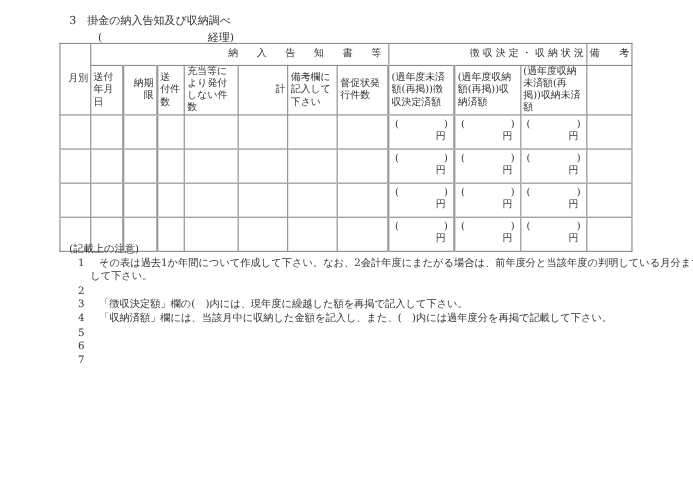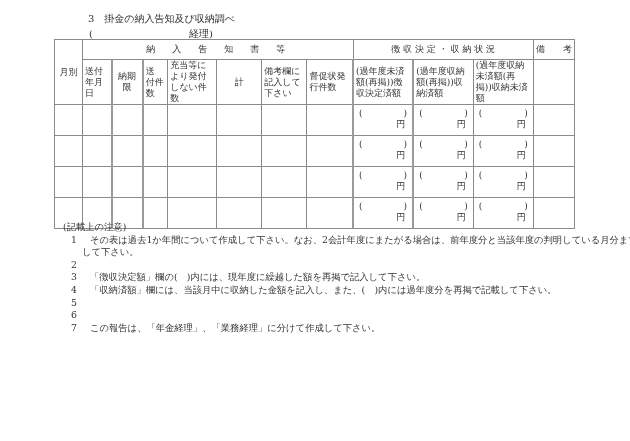--- a/index.html
+++ b/index.html
@@ -9,7 +9,7 @@
       color: #333;
     }
     .abs { position: absolute; white-space: nowrap; }
-    .title { left: 63px; top: 12px; font-size: 10px; margin-left: 25px; }
+    .title { left: 63px; top: 12px; font-size: 10px; }
     .subtitle { left: 89px; top: 27px; font-size: 10px; }
     .subtitle .gap { display: inline-block; width: 48px; }
 

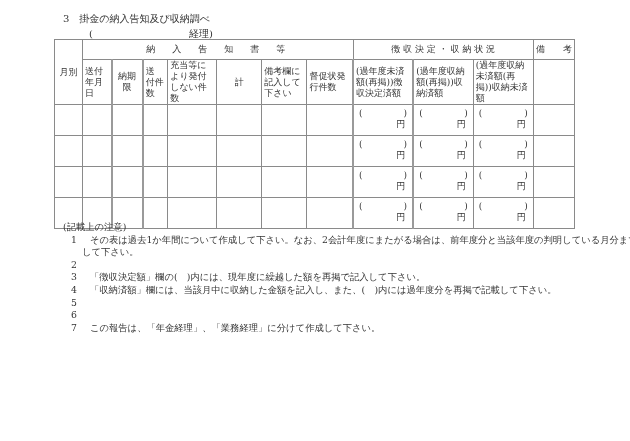--- a/index.html
+++ b/index.html
@@ -28,7 +28,7 @@
     table.grid tr.data td { border-bottom: 1px dotted #8a8a8a; }
     table.grid tr.data.last td { border-bottom: 1px solid #8a8a8a; }
     .thick { border-left: 2px solid #9a9a9a !important; }
-    .center { text-align: center; }
+    .center { text-align: right; }
     .spaced-s { letter-spacing: 4px; }
     .yen-cell { position: relative; padding: 0 !important; }
     .yen-cell .paren { display: flex; justify-content: space-between; padding: 0 5px 0 5px; font-size: 9px; margin-top: -2px; }

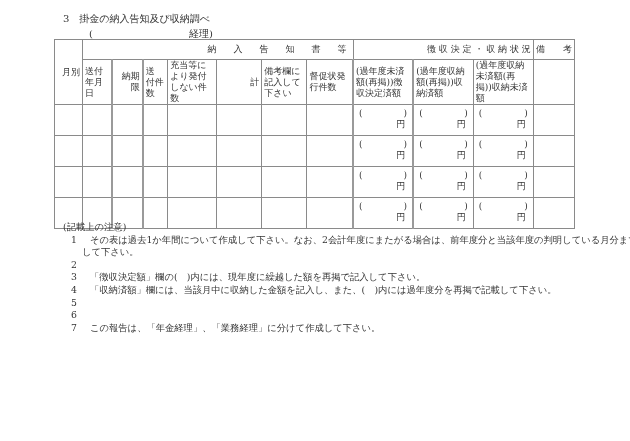--- a/index.html
+++ b/index.html
@@ -242,7 +242,6 @@
     </div>
   <div class="note">
       <span class="num">7</span>
-      <span>この報告は、「年金経理」、「業務経理」に分けて作成して下さい。</span>
     </div>
 </div>
 

